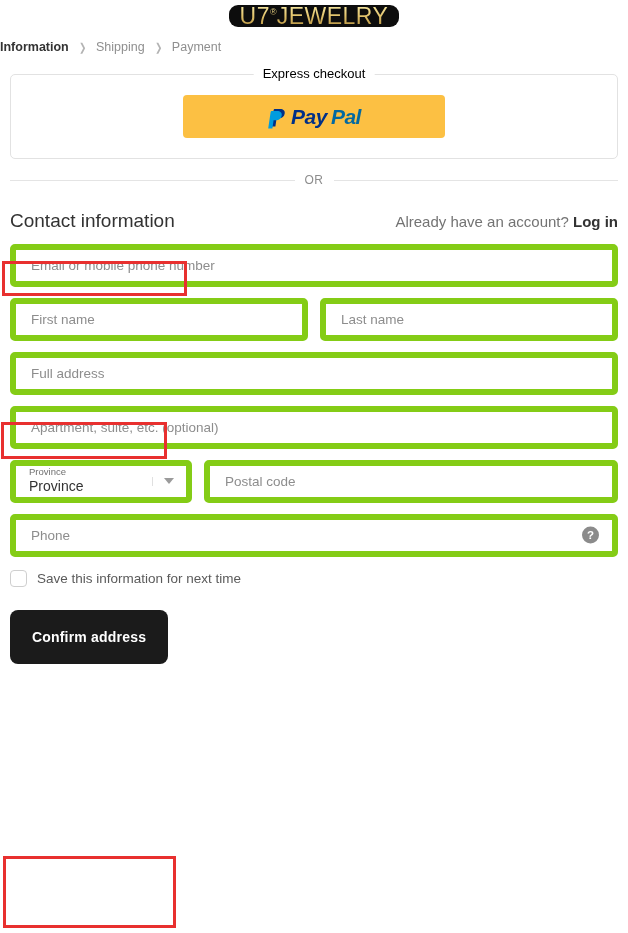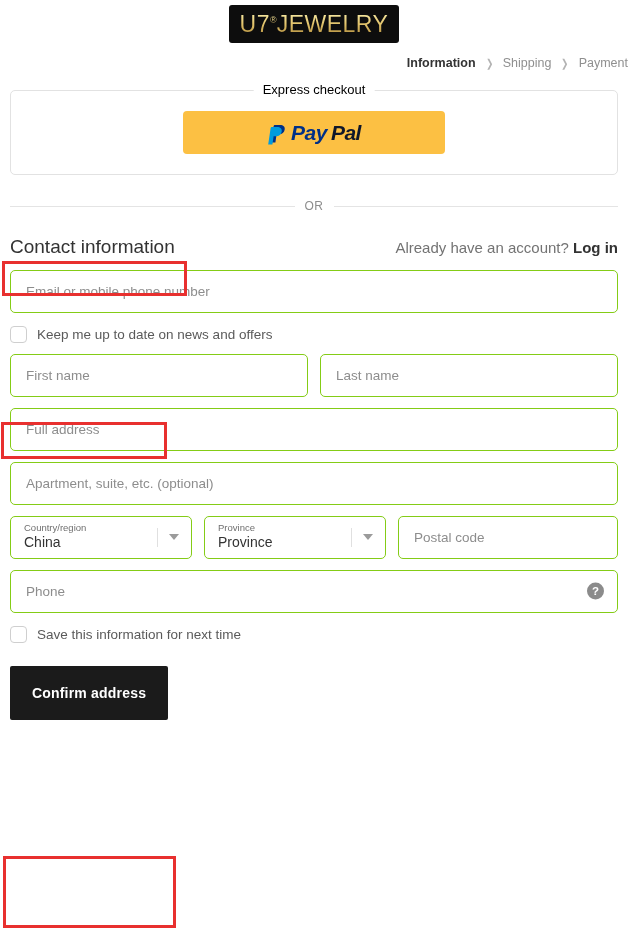--- a/index.html
+++ b/index.html
@@ -26,9 +26,9 @@
   }
   .logo {
     background: #0d0d0d;
-    border-radius: 3px;
+    border-radius: 9px;
     width: 170px;
-    height: 38px;
+    height: 22px;
     display: flex;
     align-items: center;
     justify-content: center;

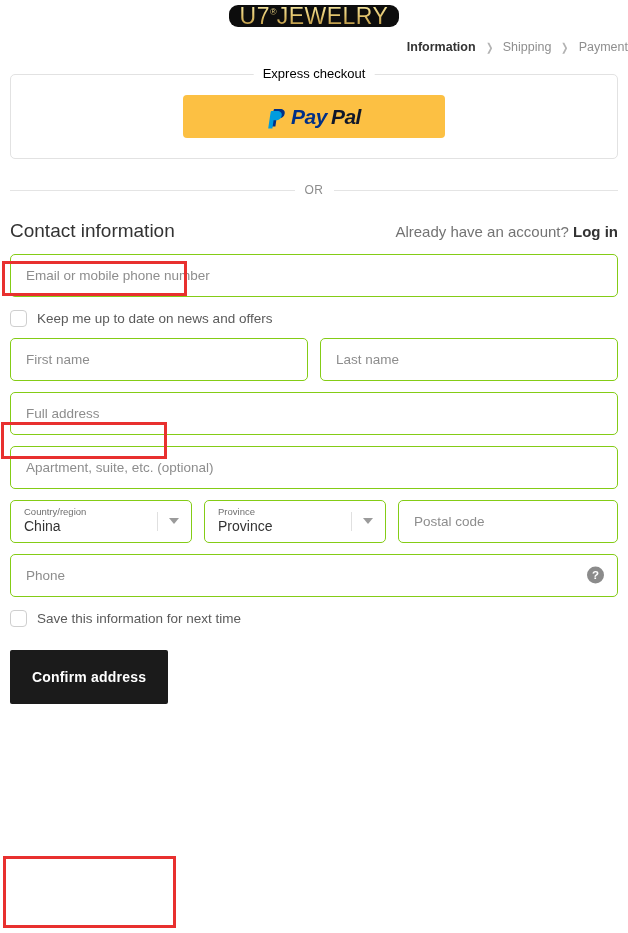--- a/index.html
+++ b/index.html
@@ -56,7 +56,7 @@
   
   .breadcrumb {
     display: flex;
-    justify-content: flex-end;
+    justify-content: flex-start;
     align-items: center;
     gap: 9px;
     margin-top: 13px;

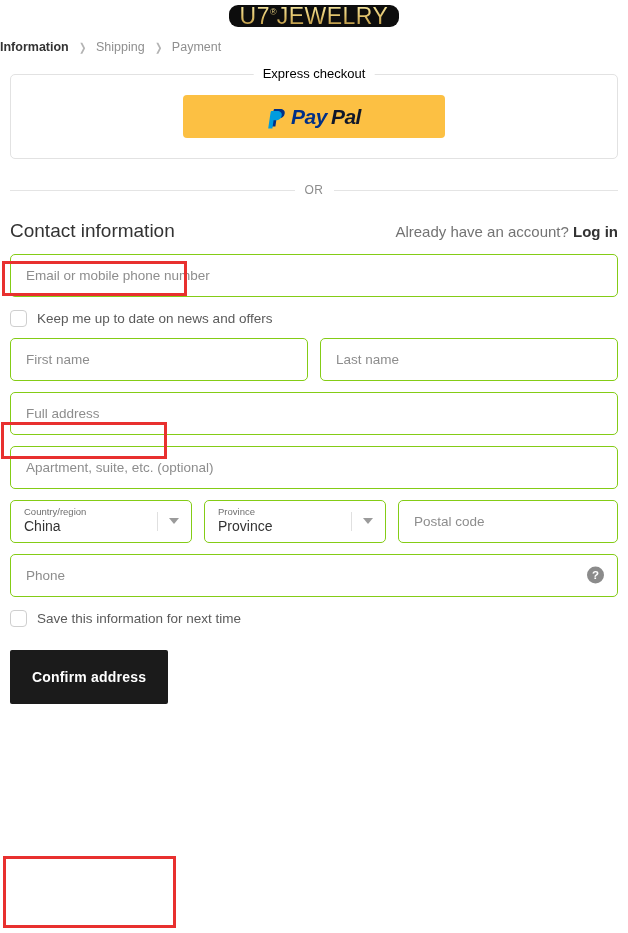--- a/index.html
+++ b/index.html
@@ -120,7 +120,7 @@
     line-height: 1;
   }
   .pp-pay { color: #003087; }
-  .pp-pal { color: #0f172a; }
+  .pp-pal { color: #0369a1; }
 
   
   .or-divider {

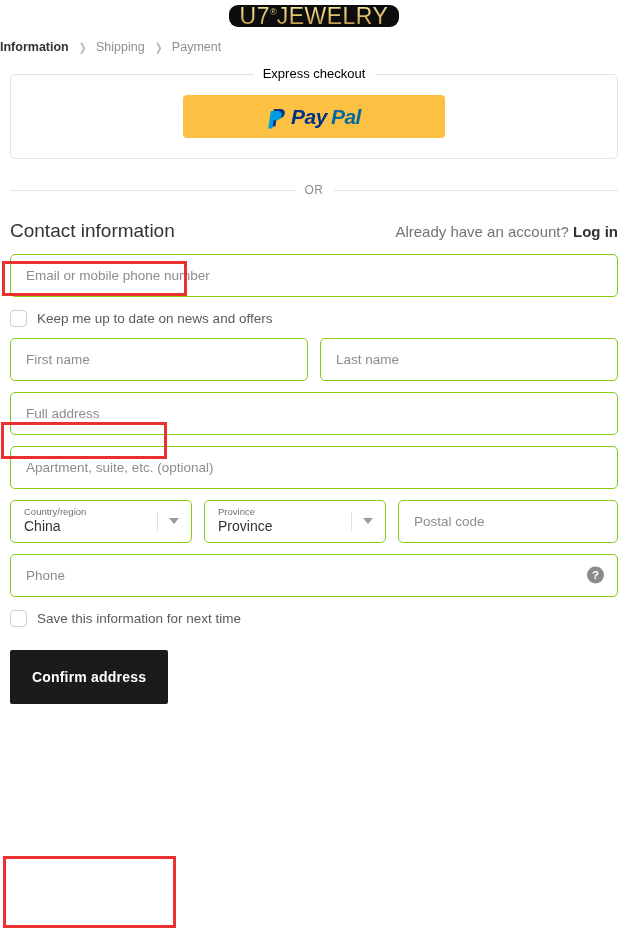--- a/index.html
+++ b/index.html
@@ -126,7 +126,7 @@
   .or-divider {
     display: flex;
     align-items: center;
-    margin: 24px 10px 0 10px;
+    margin: 14px 10px 0 10px;
     gap: 10px;
   }
   .or-line {

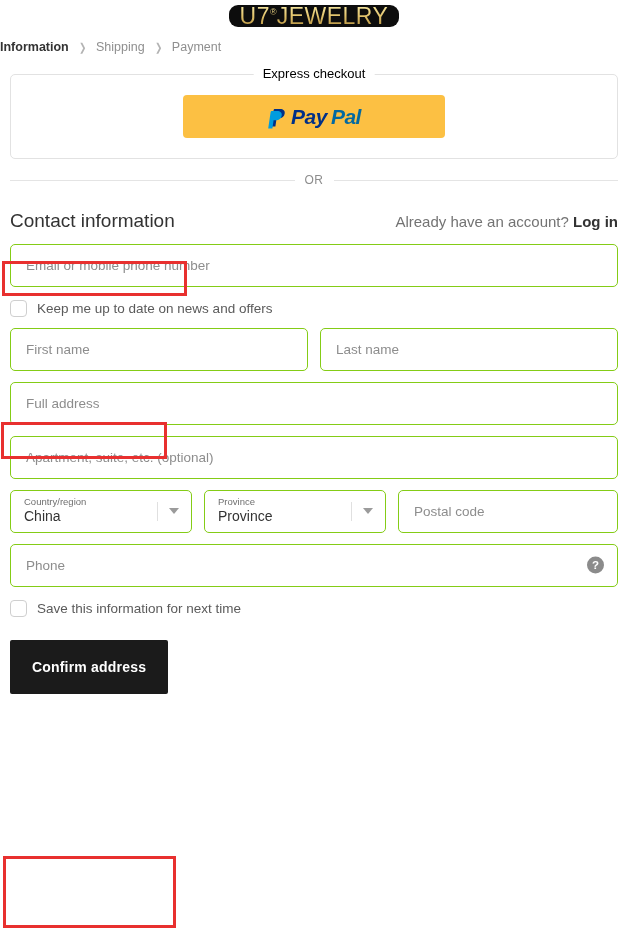--- a/index.html
+++ b/index.html
@@ -183,7 +183,7 @@
   .field {
     flex: 1;
     height: 43px;
-    border: 1px solid #84cc16;
+    border: 6px solid #84cc16;
     border-radius: 5px;
     background: #ffffff;
     display: flex;

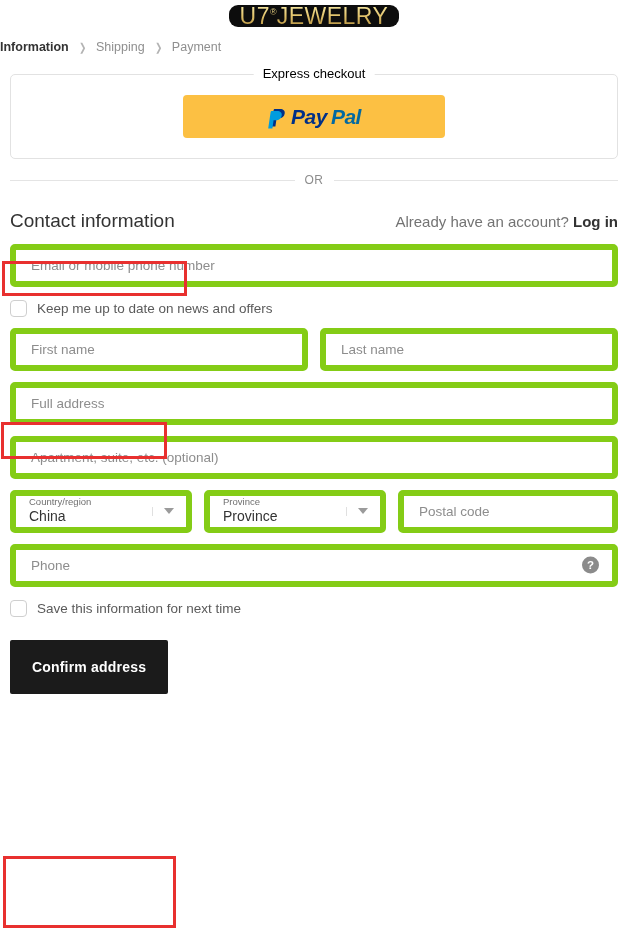--- a/index.html
+++ b/index.html
@@ -365,10 +365,6 @@
     </div>
   </div>
 
-  <div class="check-row">
-    <div class="checkbox"></div>
-    <span class="check-label">Keep me up to date on news and offers</span>
-  </div>
 
 
   <div class="field-row">

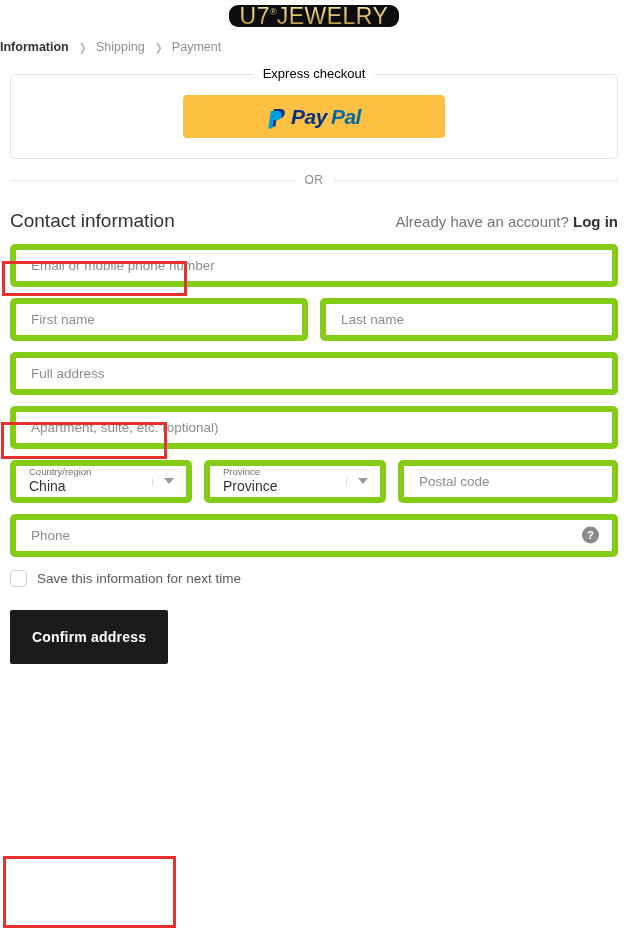--- a/index.html
+++ b/index.html
@@ -390,14 +390,6 @@
 
 
   <div class="field-row">
-    <div class="field select-field country-field">
-      <span class="select-label">Country/region</span>
-      <span class="select-value">China</span>
-      <span class="select-caret-wrap">
-        <span class="caret-divider"></span>
-        <span class="caret"></span>
-      </span>
-    </div>
     <div class="field select-field province-field">
       <span class="select-label">Province</span>
       <span class="select-value">Province</span>

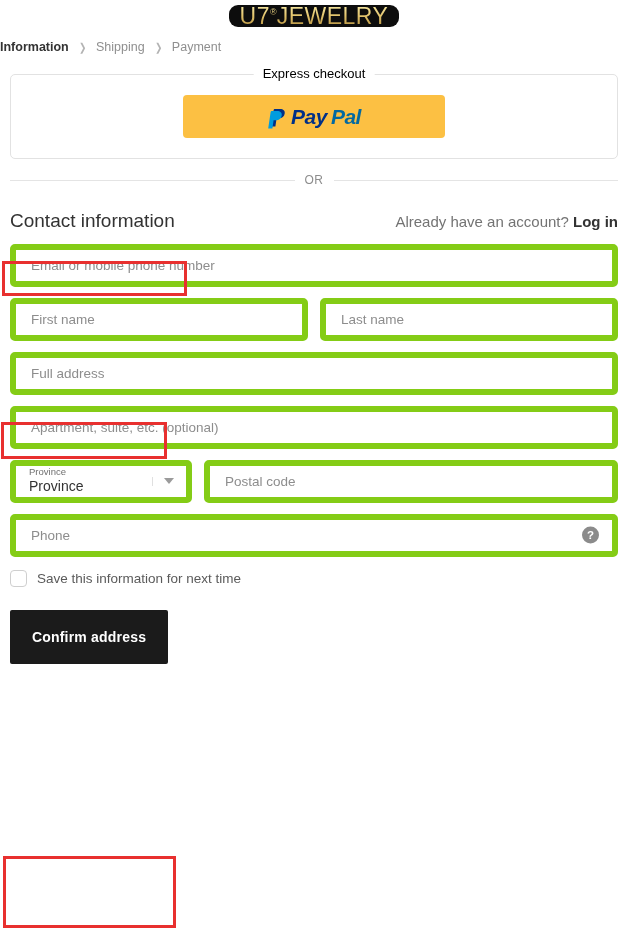--- a/index.html
+++ b/index.html
@@ -300,7 +300,7 @@
     background: #1b1b1b;
     color: #ffffff;
     border: none;
-    border-radius: 2px;
+    border-radius: 8px;
     height: 54px;
     width: 158px;
     font-family: "Liberation Sans", sans-serif;

